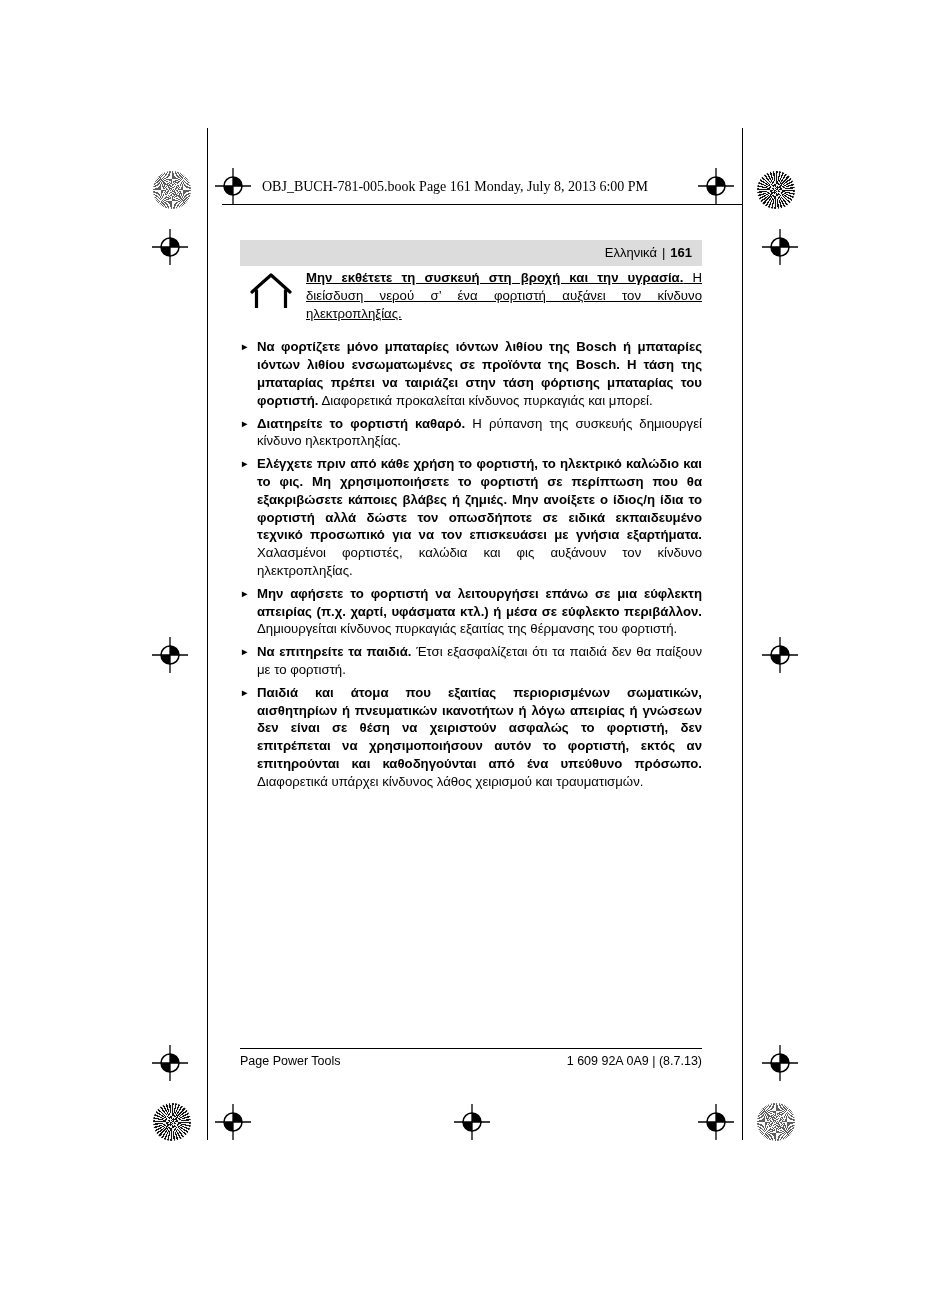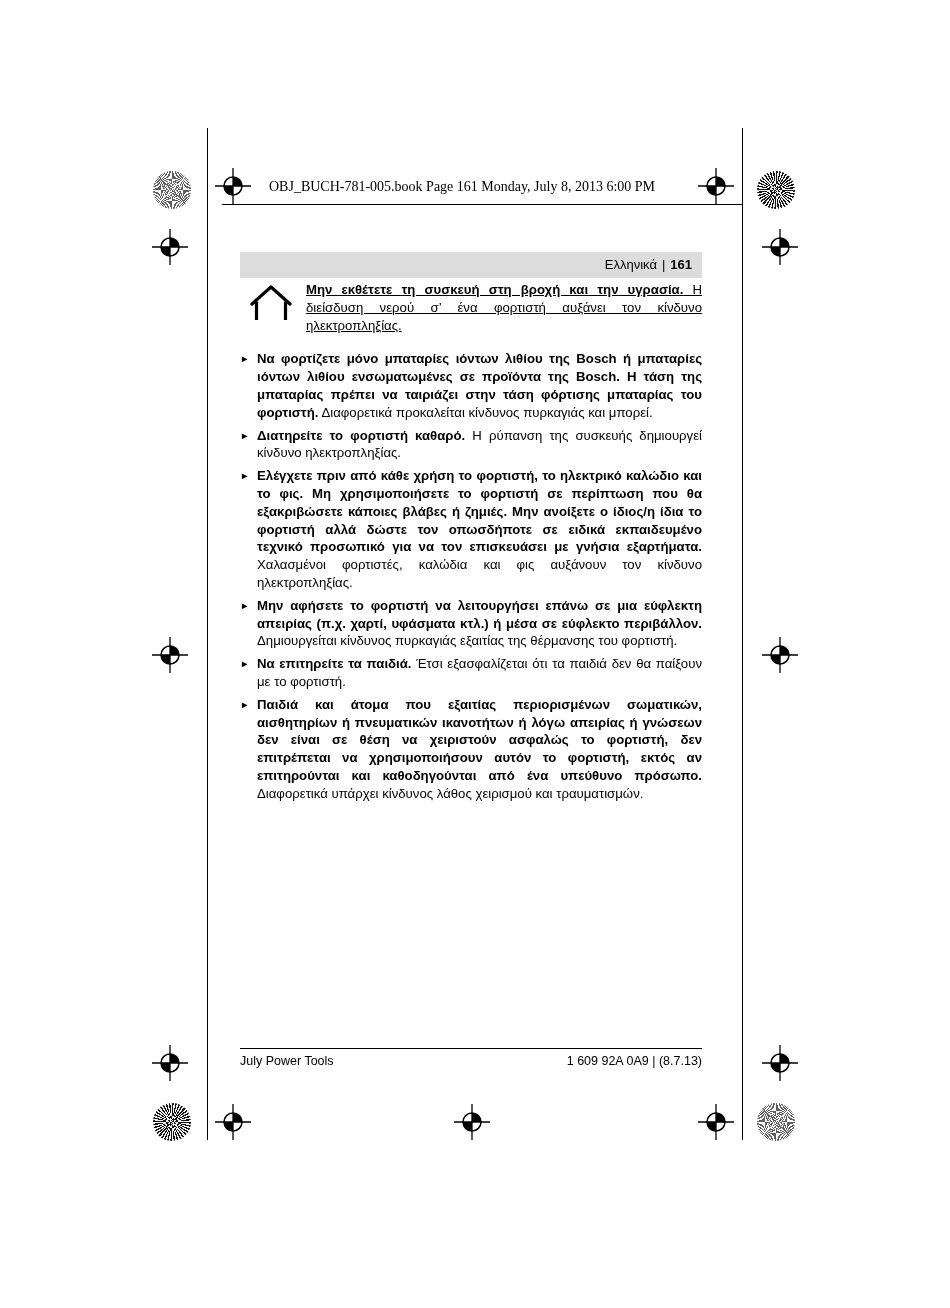--- a/index.html
+++ b/index.html
@@ -23,7 +23,7 @@
 
   
   .print-header {
-    position: absolute; left: 269px; top: 179px;
+    position: absolute; left: 262px; top: 179px;
     font-family: "Liberation Serif", serif;
     font-size: 14px; white-space: nowrap;
   }

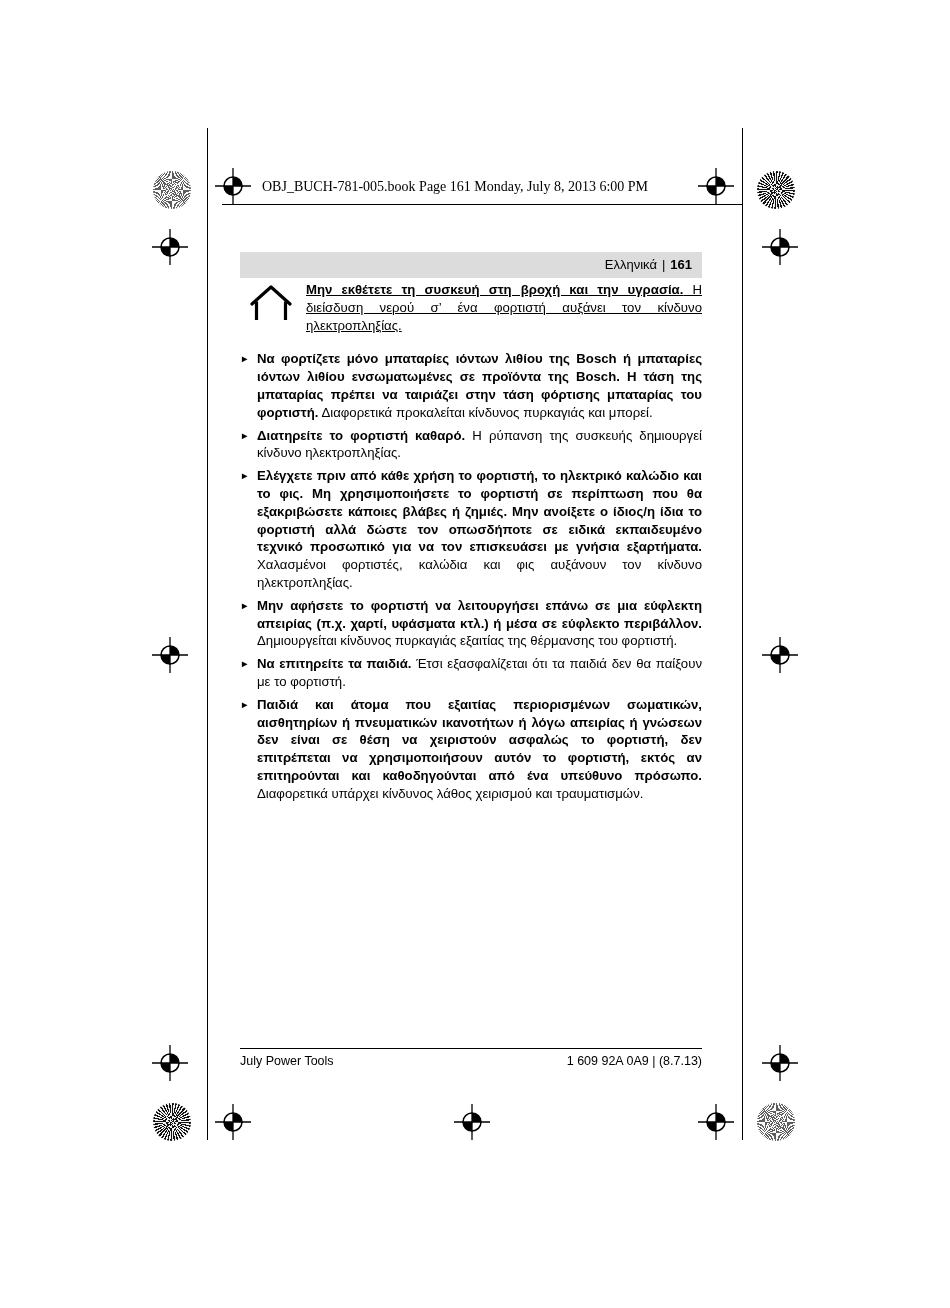--- a/index.html
+++ b/index.html
@@ -30,7 +30,7 @@
 
   
   .content {
-    position: absolute; left: 240px; top: 252px; width: 462px;
+    position: absolute; left: 240px; top: 240px; width: 462px;
     font-size: 13.2px; line-height: 17.8px;
   }
   .header-bar {

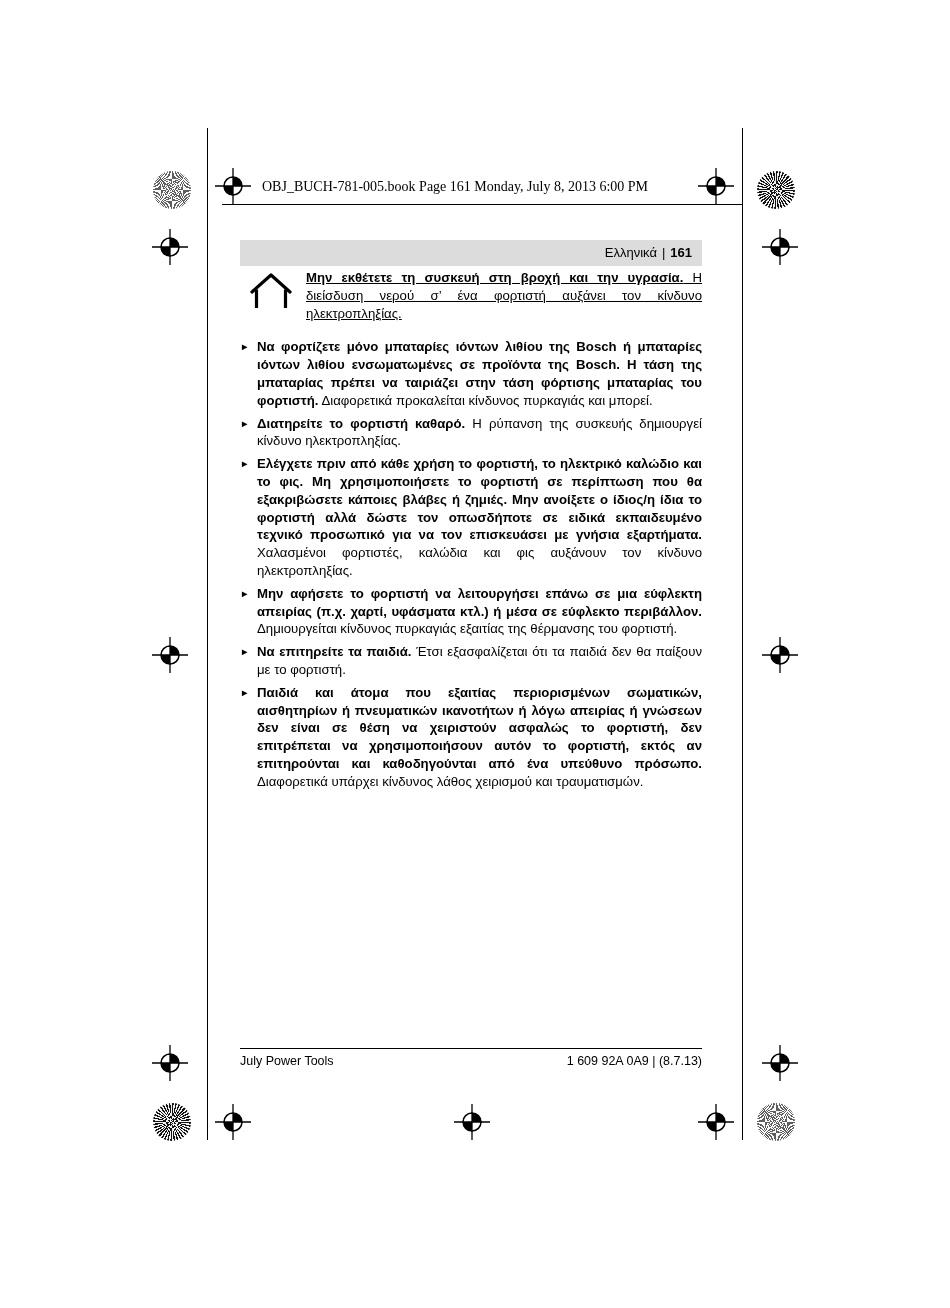--- a/index.html
+++ b/index.html
@@ -180,7 +180,7 @@
 
 <div class="footer-rule"></div>
 <div class="footer">
-  <span>July Power Tools</span>
+  <span>Page Power Tools</span>
   <span>1 609 92A 0A9 | (8.7.13)</span>
 </div>
 

